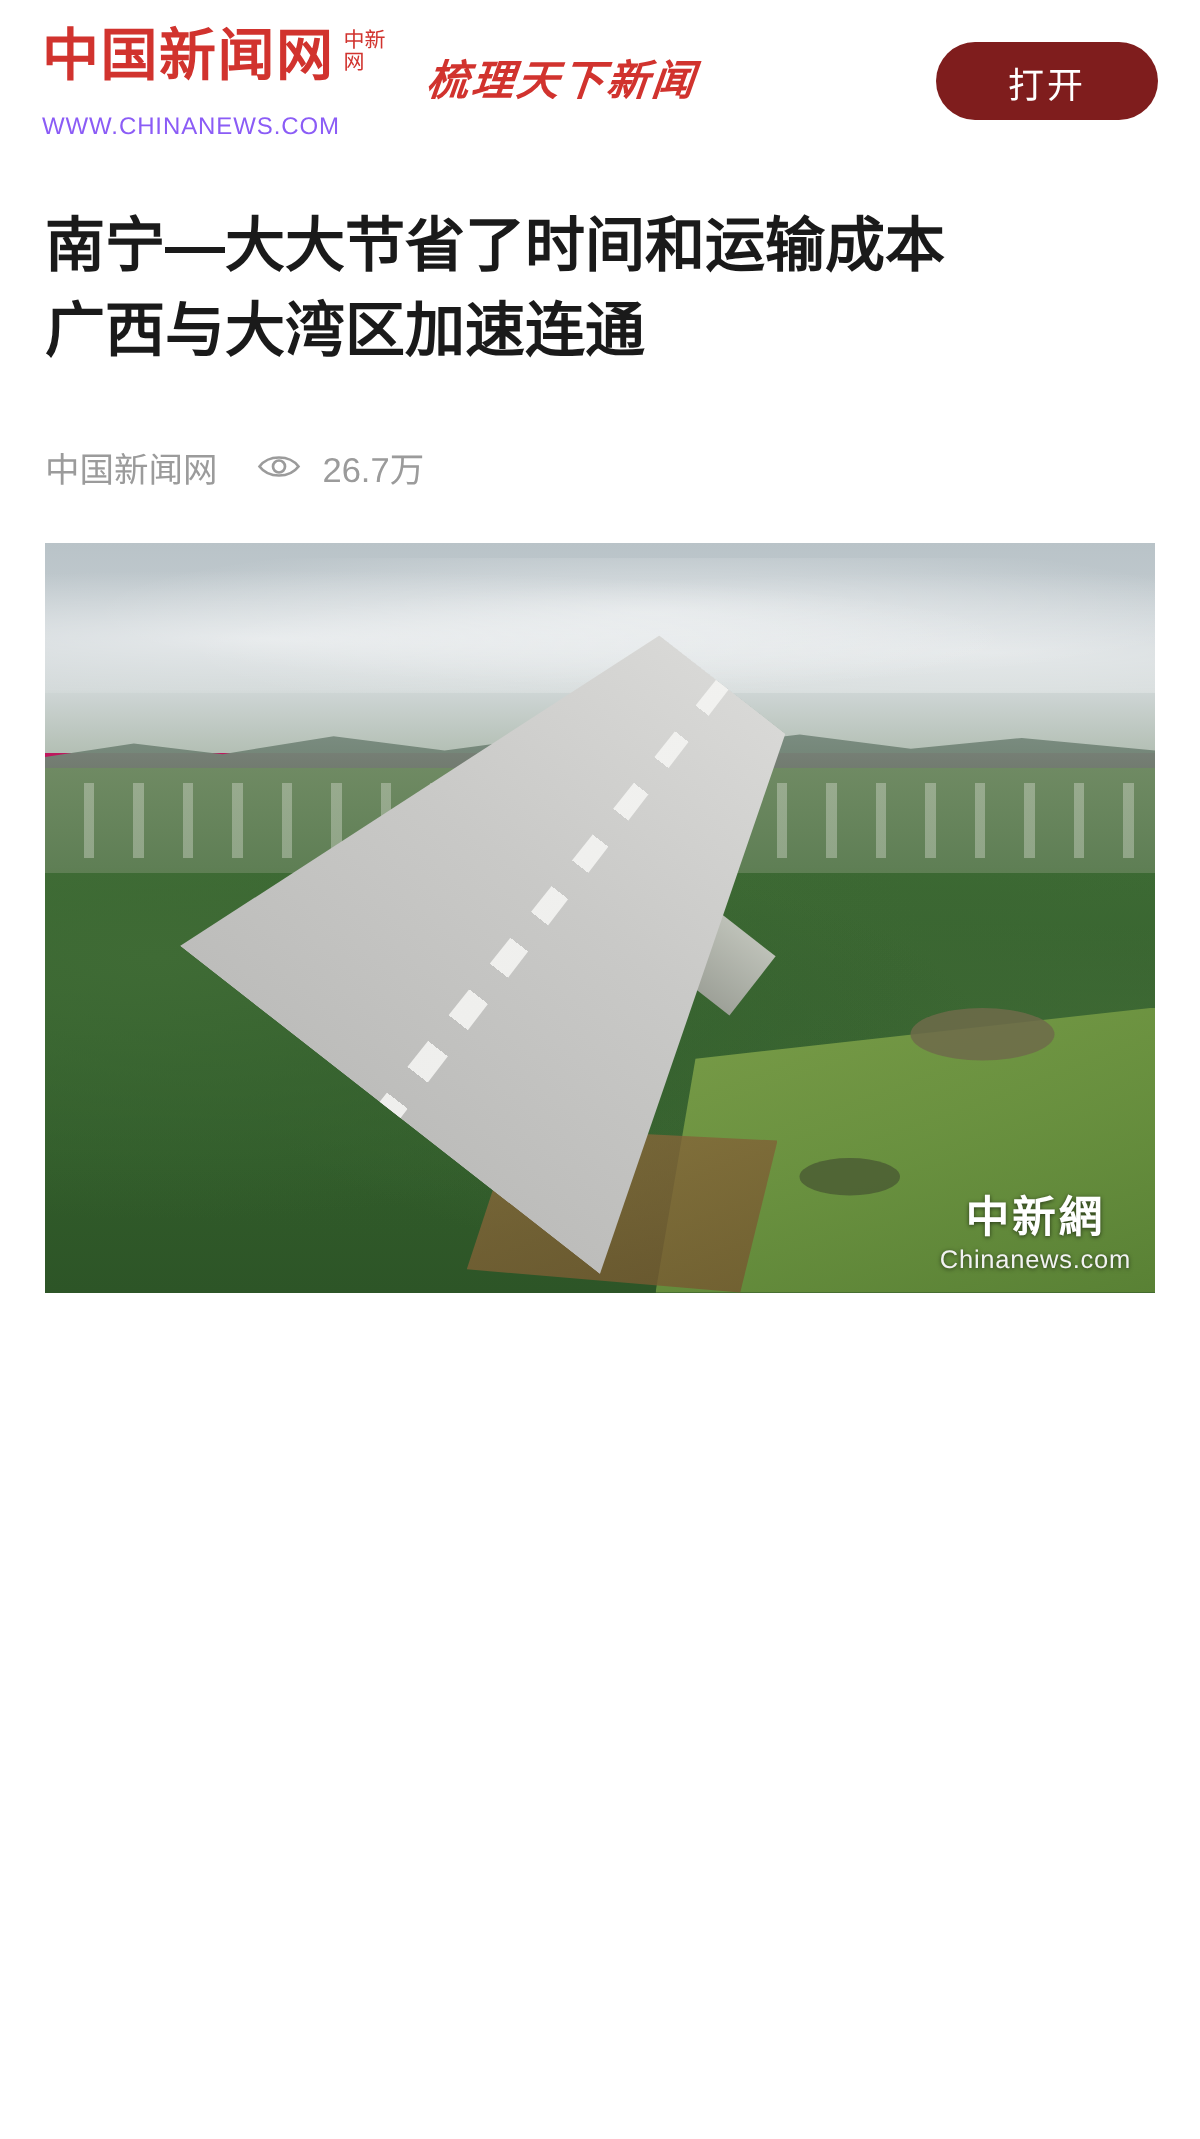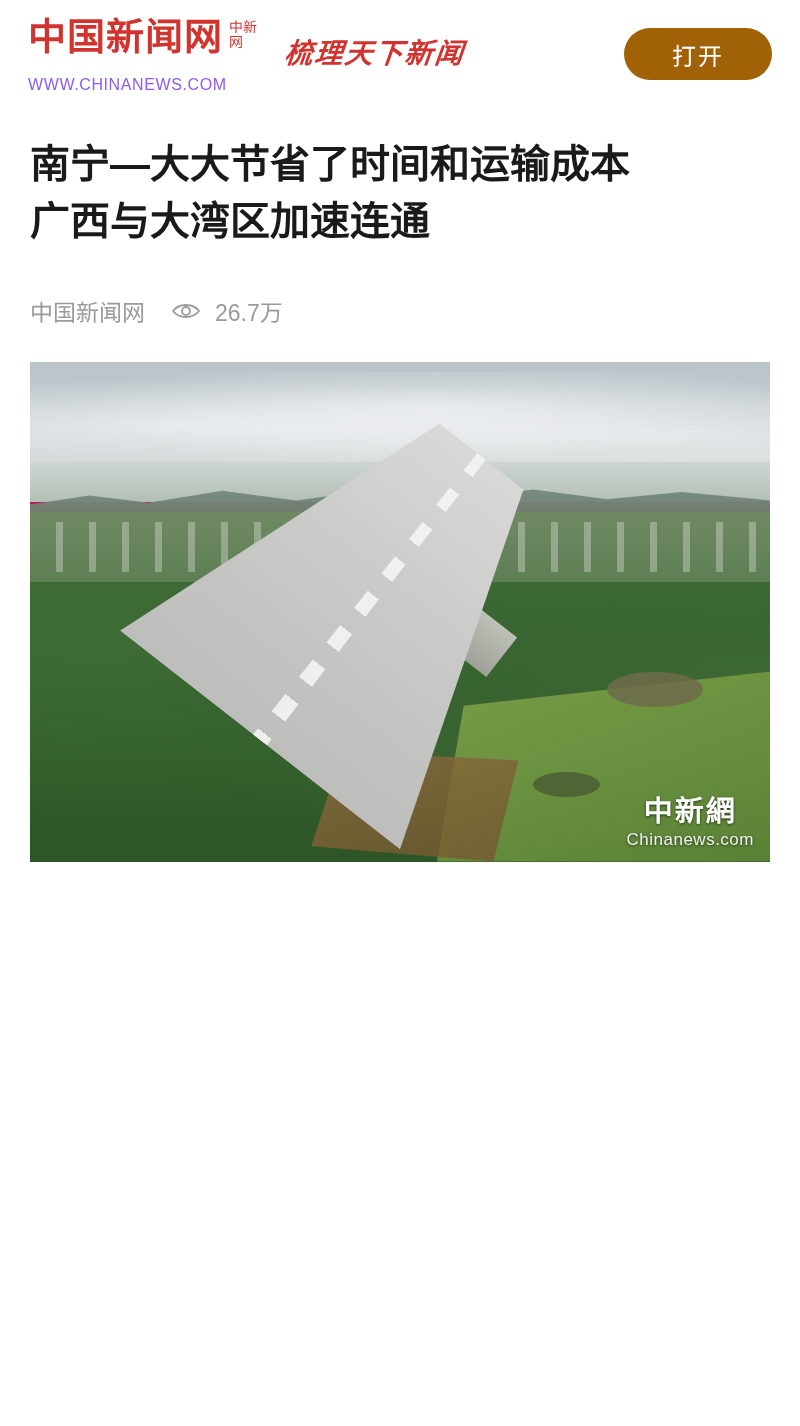--- a/index.html
+++ b/index.html
@@ -78,7 +78,7 @@
   }
   .open-btn {
     margin-left: auto;
-    background: #a16207;
+    background: #7f1d1d;
     color: #fff;
     border: none;
     border-radius: 26px;

